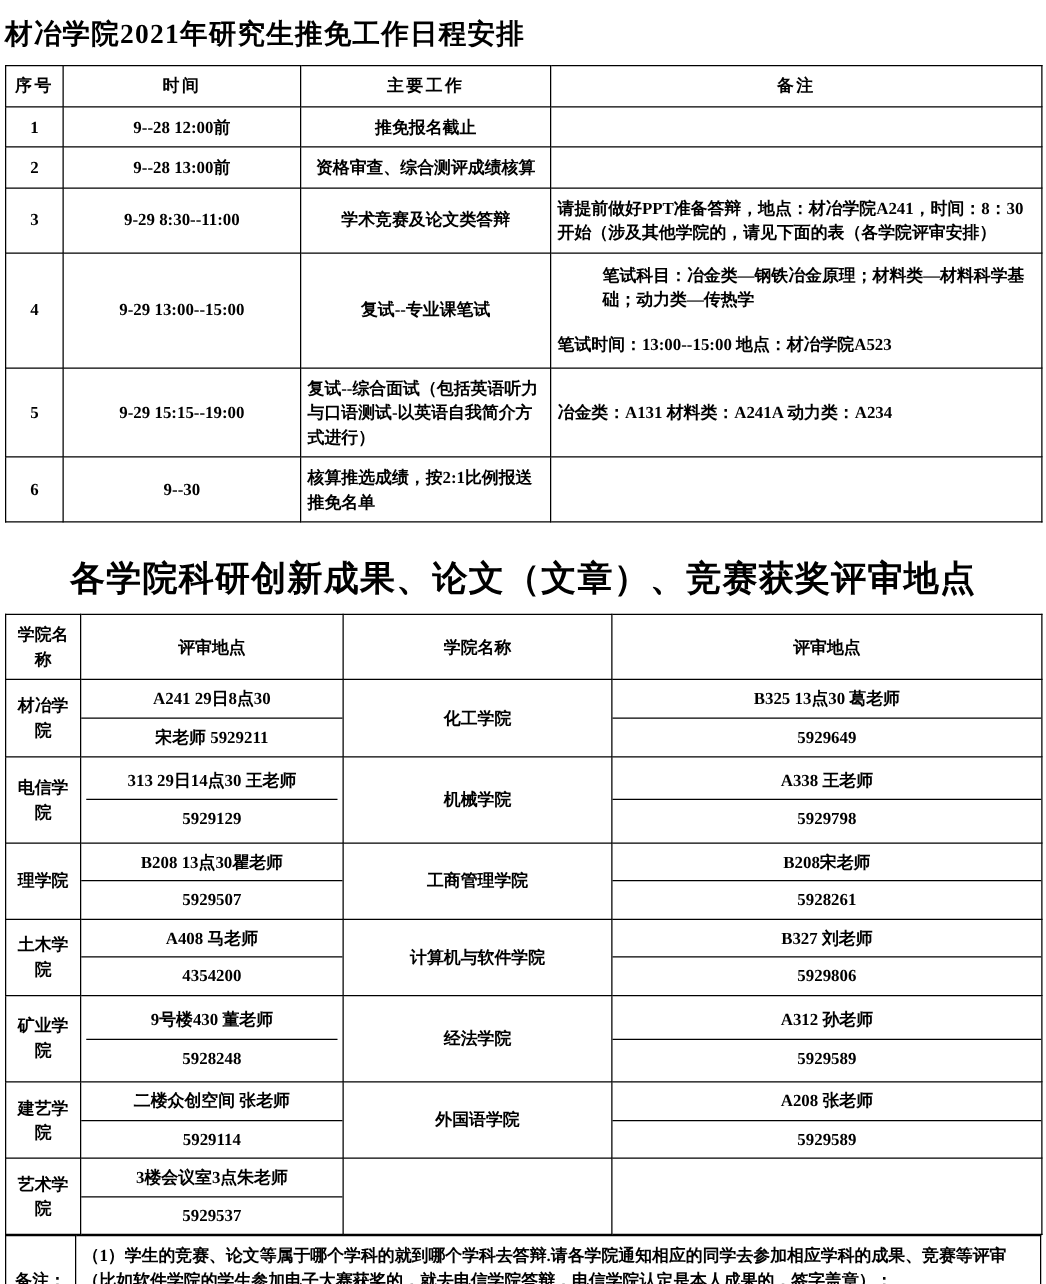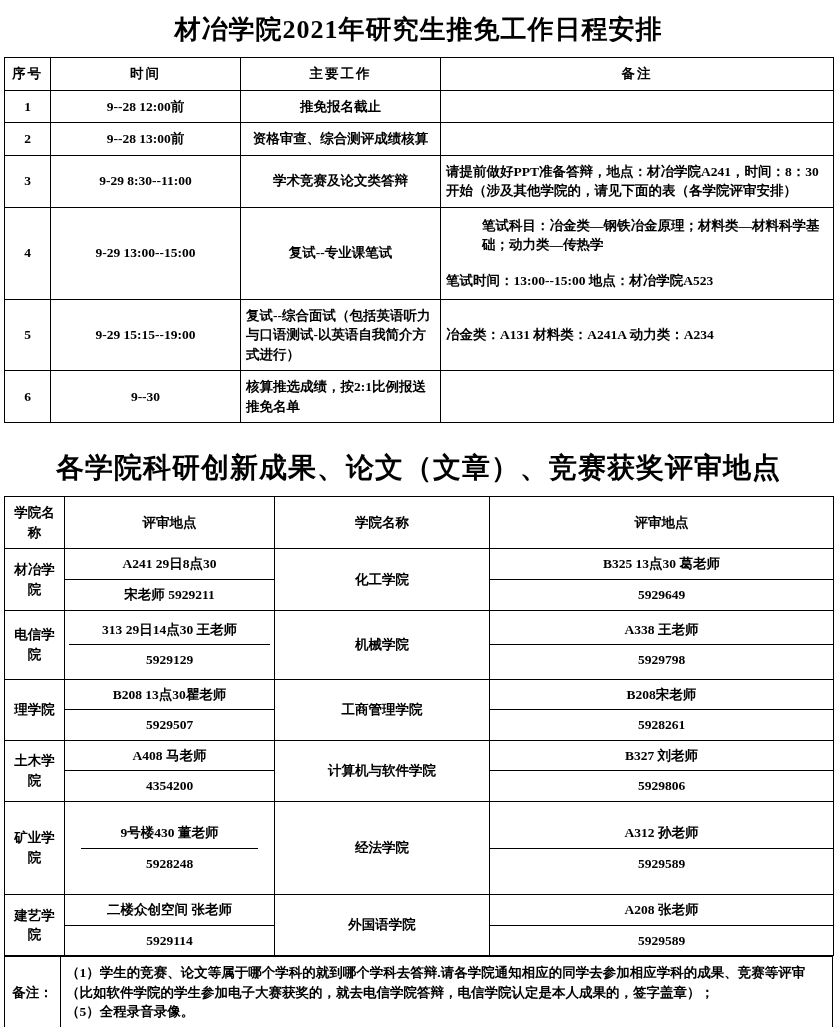--- a/index.html
+++ b/index.html
@@ -18,8 +18,8 @@
     padding: 6px 4px 0 4px;
   }
   .title {
-    text-align: center;
-    font-size: 26px;
+    text-align: left;
+    font-size: 22px;
     font-weight: bold;
     letter-spacing: 1px;
     padding: 6px 0 10px 0;

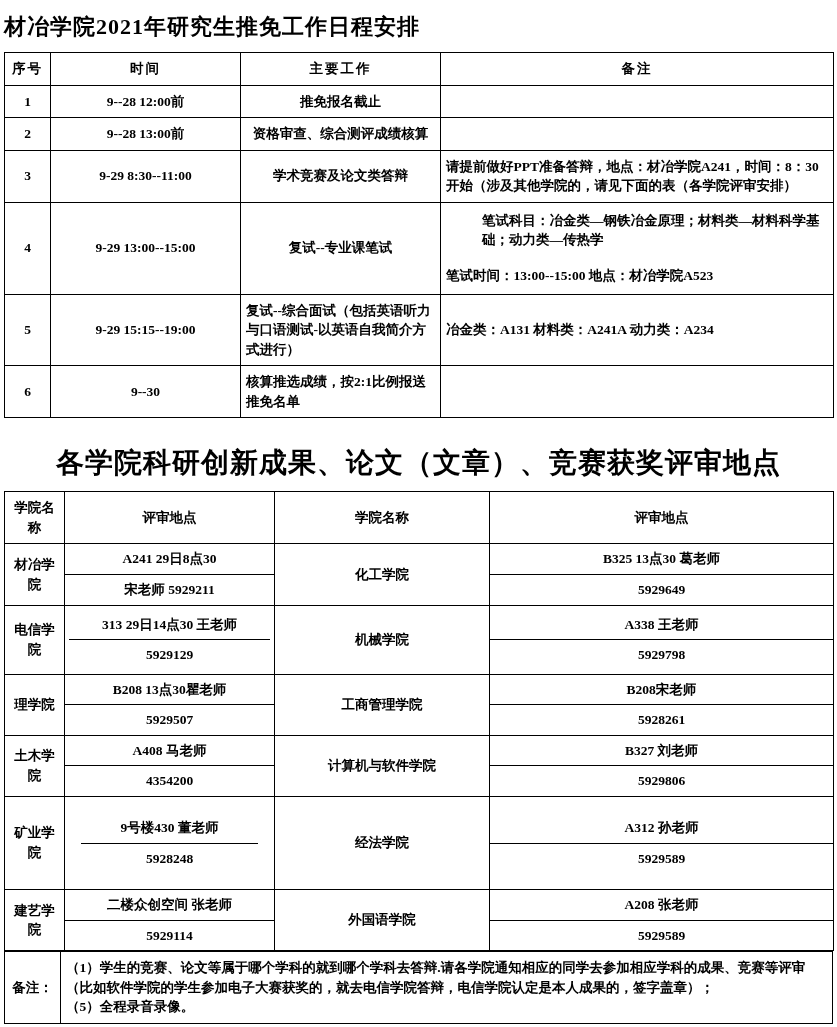--- a/index.html
+++ b/index.html
@@ -227,7 +227,7 @@
 
       <tr>
         <td class="center">矿业学院</td>
-        <td style="padding:16px;">
+        <td style="padding:4px;">
           <div class="innerline line-top">9号楼430  董老师</div>
           <div class="innerline">5928248</div>
         </td>

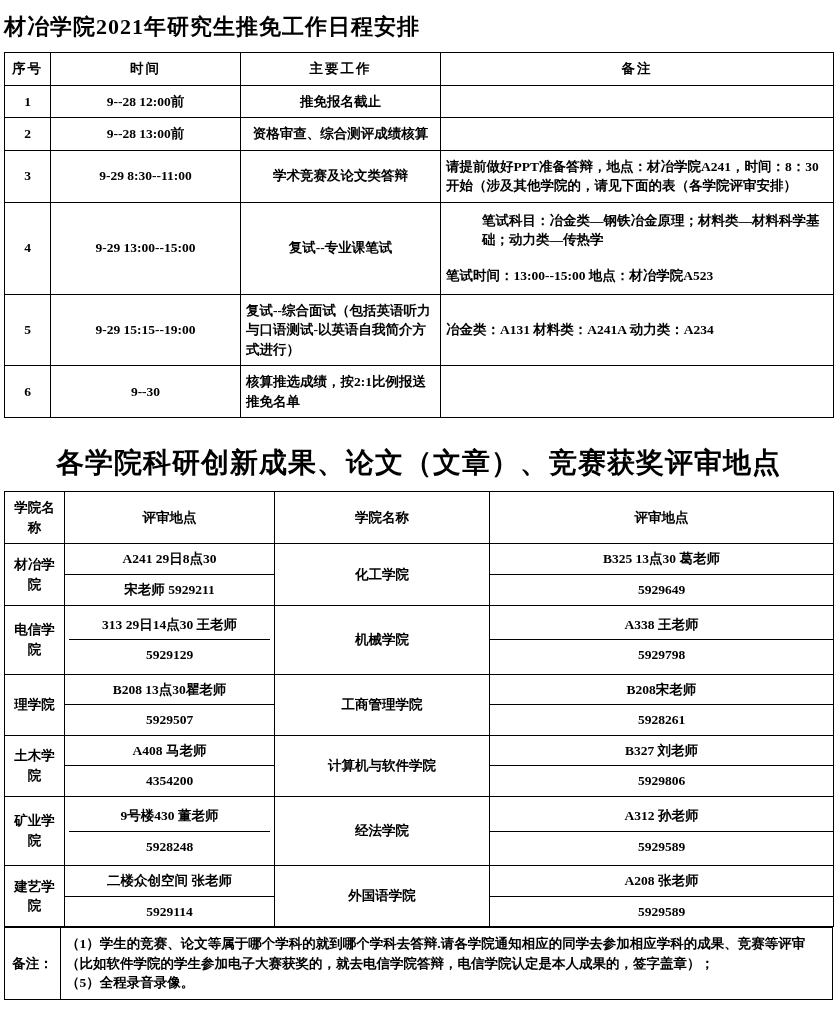--- a/index.html
+++ b/index.html
@@ -251,6 +251,15 @@
         </td>
       </tr>
 
+      <tr>
+        <td class="center">艺术学院</td>
+        <td style="padding:0;">
+          <div class="innerline line-top">3楼会议室3点朱老师</div>
+          <div class="innerline">5929537</div>
+        </td>
+        <td class="center"></td>
+        <td></td>
+      </tr>
     </tbody>
   </table>
 

